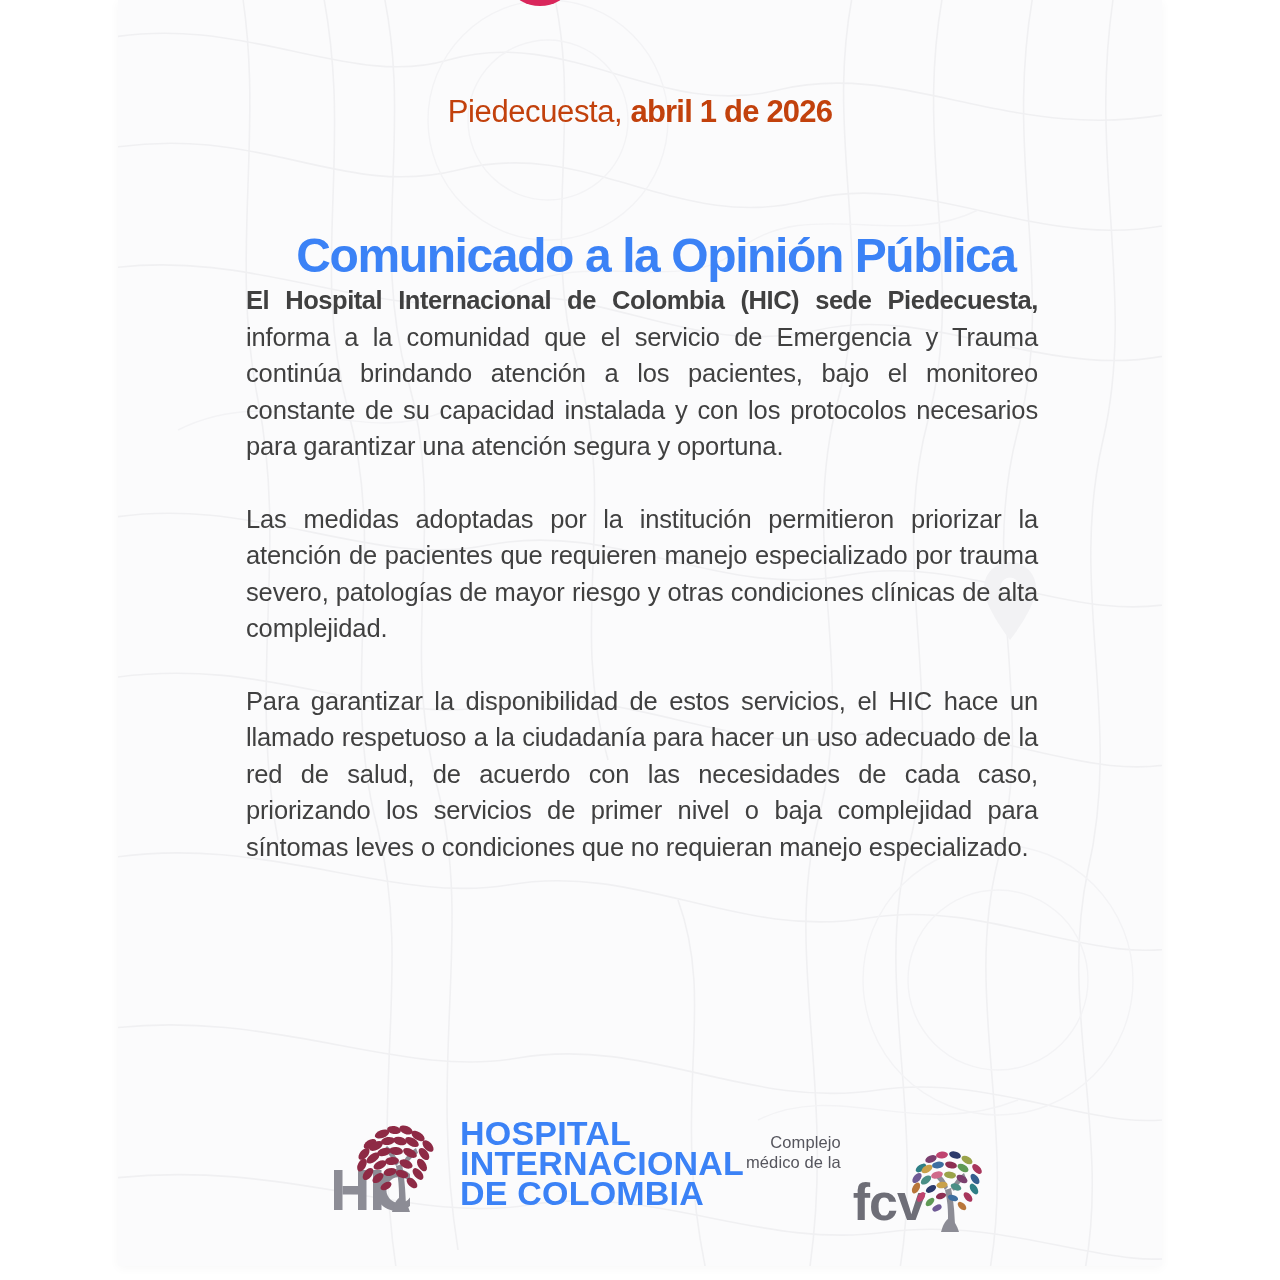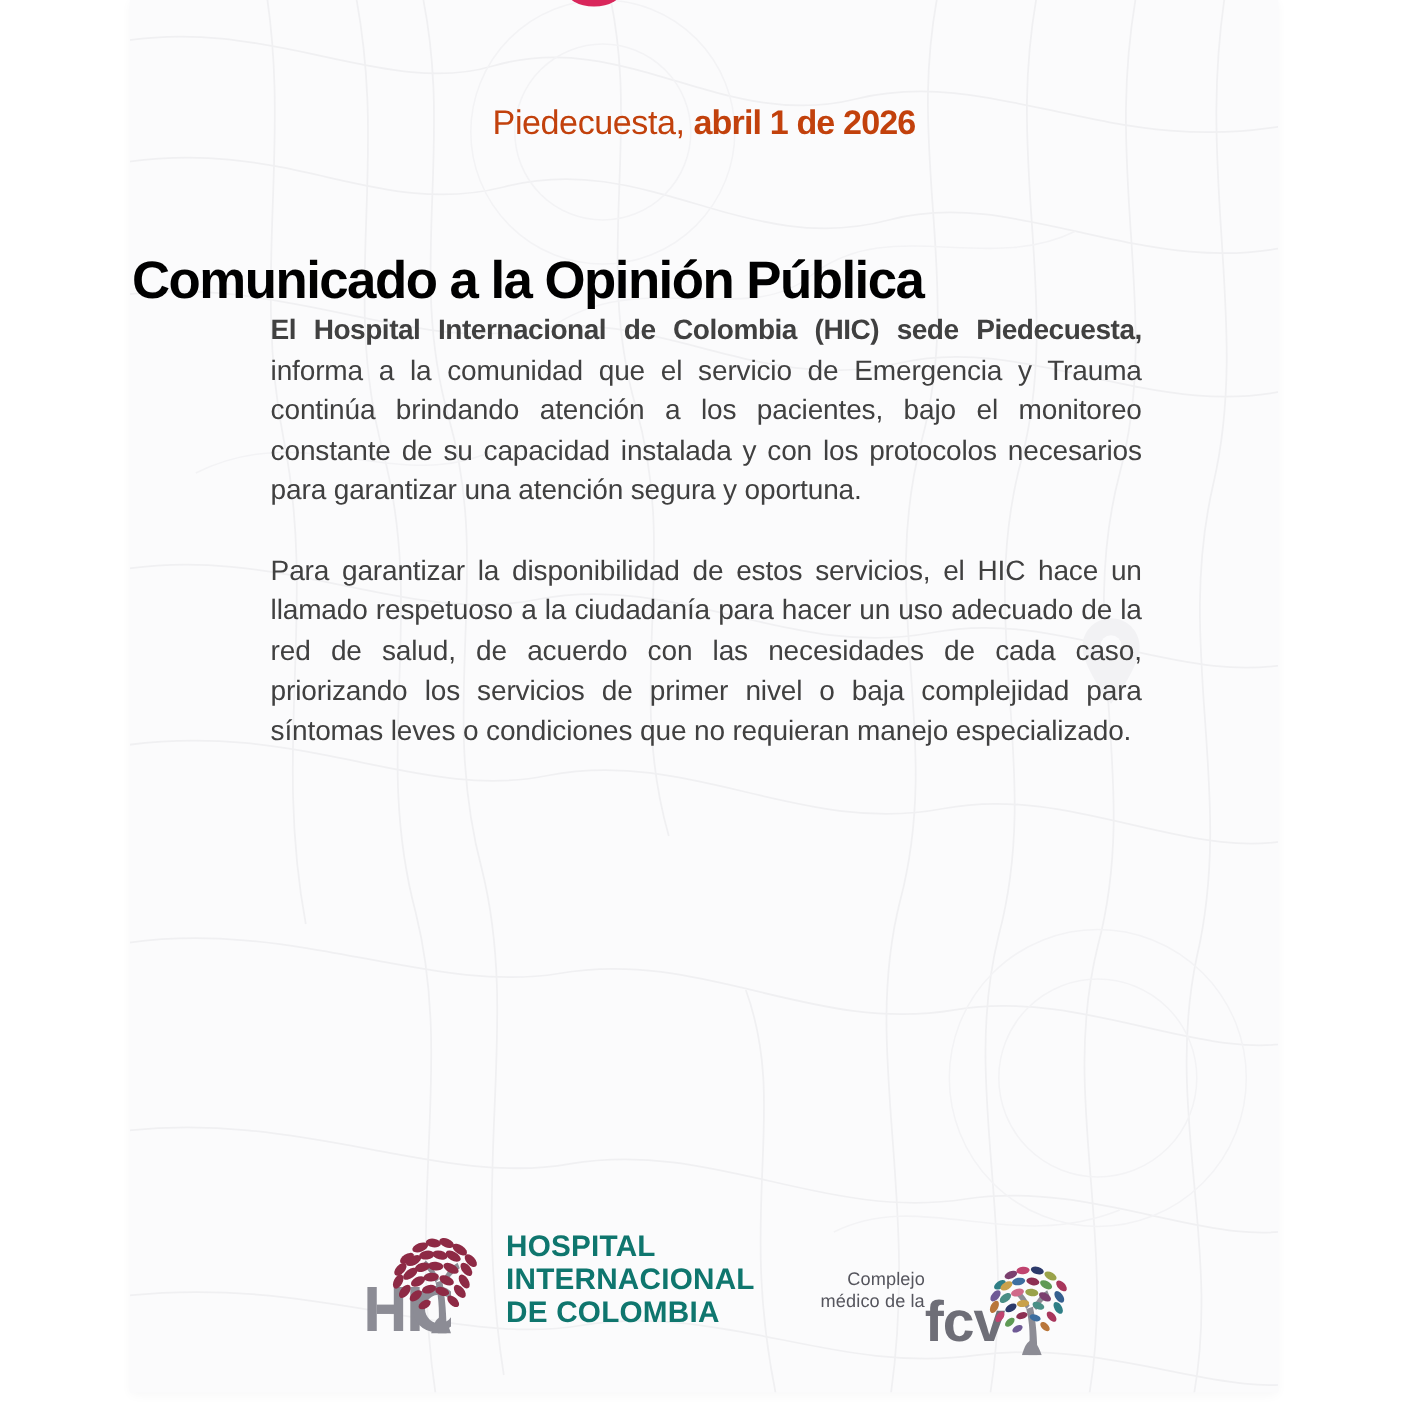--- a/index.html
+++ b/index.html
@@ -89,12 +89,13 @@
   .headline {
     position: absolute;
     top: 196px;
-    left: 2px;
+    left: 16px;
     width: 100%;
+    text-align: center;
     font-size: 48px;
     font-weight: 700;
     letter-spacing: -1.4px;
-    color: #000000;
+    color: #3b82f6;
   }
 
   .body {

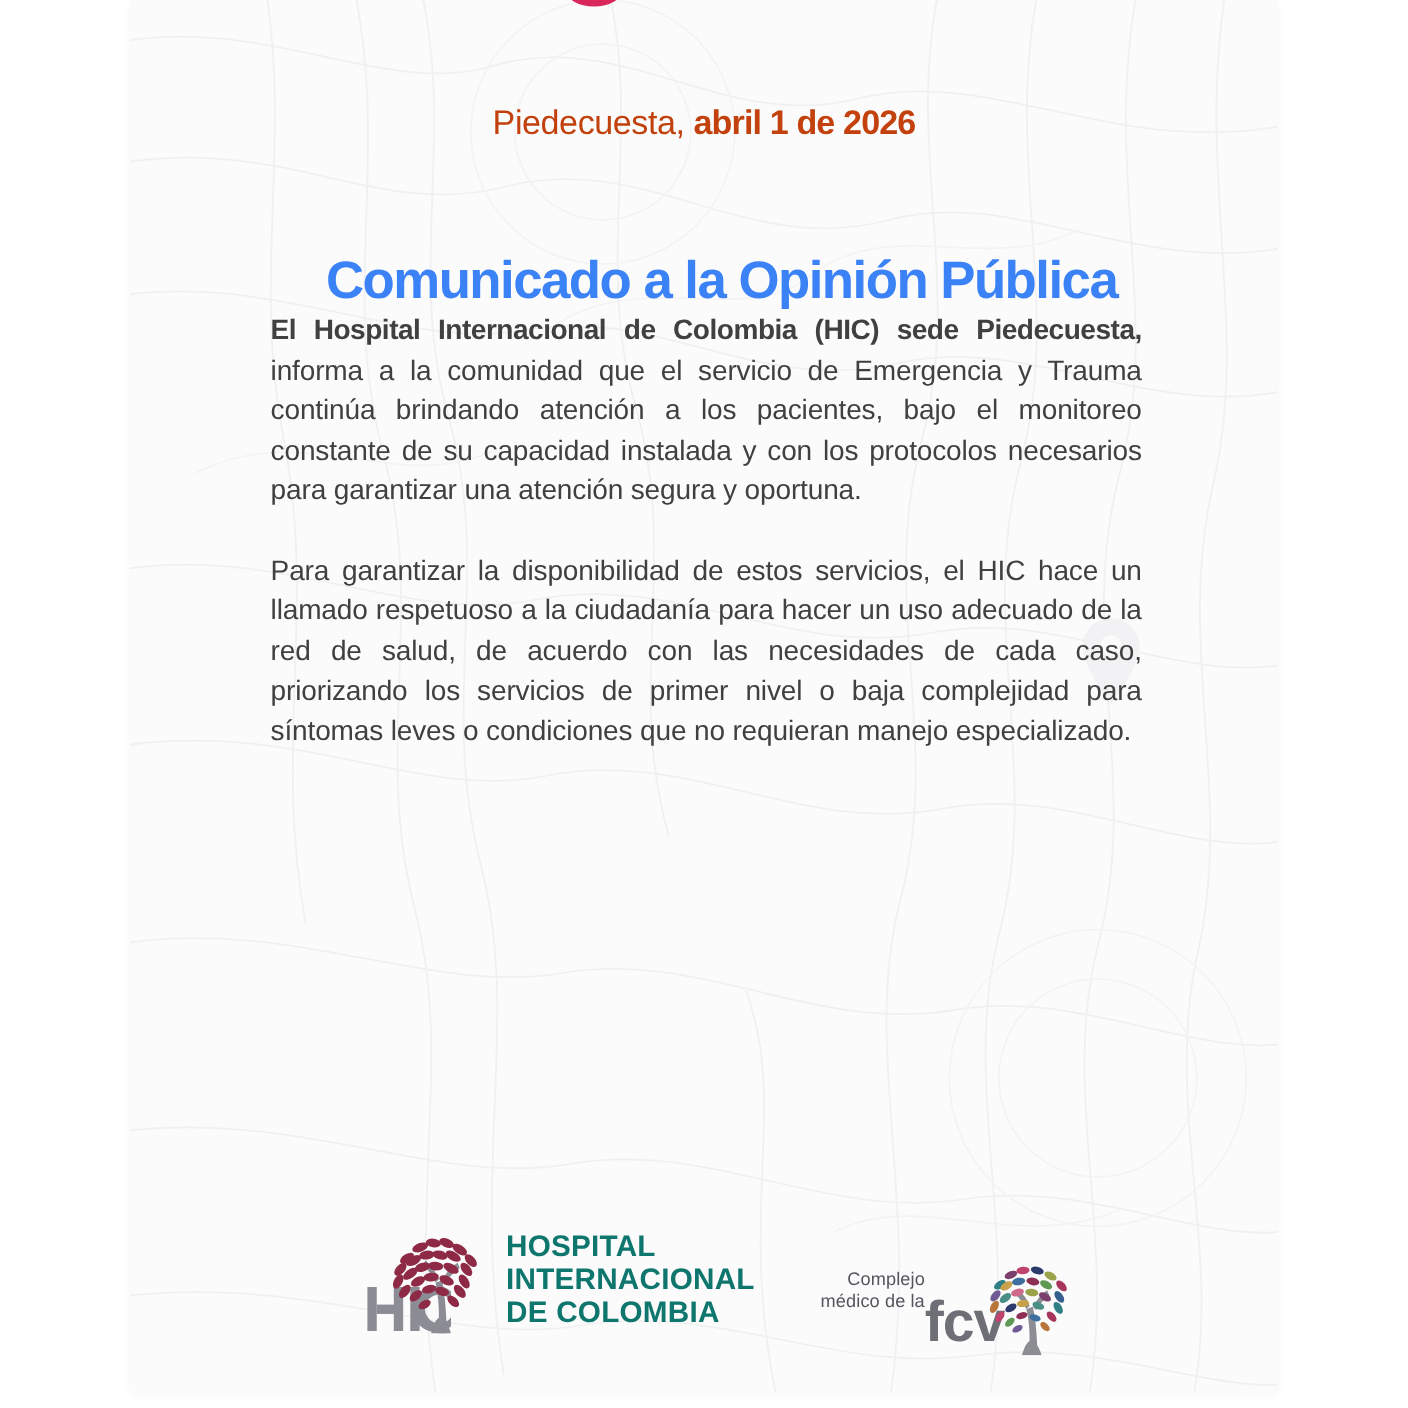--- a/index.html
+++ b/index.html
@@ -241,6 +241,9 @@
           <b>El Hospital Internacional de Colombia (HIC) sede Piedecuesta,</b><span> informa a la comunidad que el servicio de Emergencia y Trauma continúa brindando atención a los pacientes, bajo el monitoreo constante de su capacidad instalada y con los protocolos necesarios para garantizar una atención segura y oportuna.</span>
         </p>
         <p class="para lead-gap">
+          <span>Las medidas adoptadas por la institución permitieron priorizar la atención de pacientes que requieren manejo especializado por trauma severo, patologías de mayor riesgo y otras condiciones clínicas de alta complejidad.</span>
+        </p>
+        <p class="para lead-gap">
           <span>Para garantizar la disponibilidad de estos servicios, el HIC hace un llamado respetuoso a la ciudadanía para hacer un uso adecuado de la red de salud, de acuerdo con las necesidades de cada caso, priorizando los servicios de primer nivel o baja complejidad para síntomas leves o condiciones que no requieran manejo especializado.</span>
         </p>
       </div>

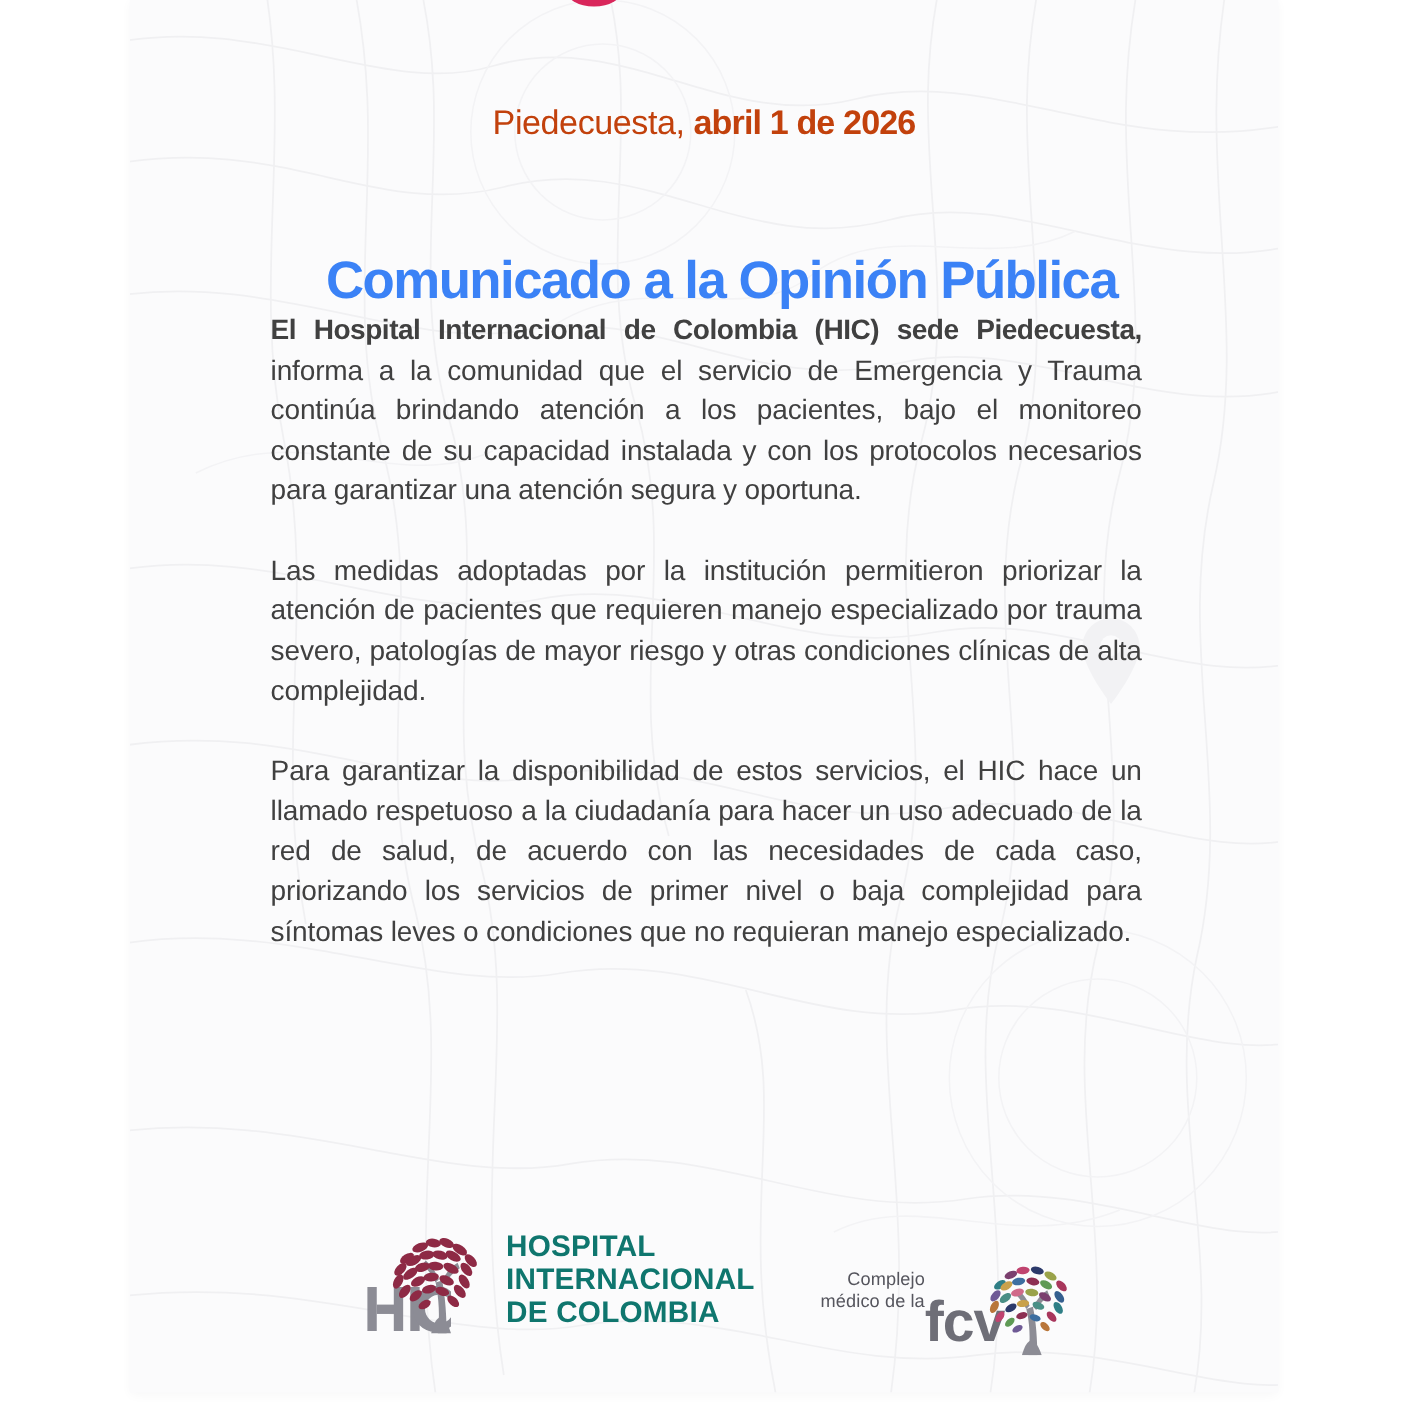--- a/index.html
+++ b/index.html
@@ -134,10 +134,10 @@
   }
   .hic-mark { width: 118px; height: 106px; display:block; }
   .hic-words {
-    font-size: 27px;
+    font-size: 34px;
     font-weight: 700;
     line-height: 30px;
-    color: #0f766e;
+    color: #3b82f6;
     letter-spacing: 0.2px;
     padding-bottom: 6px;
   }

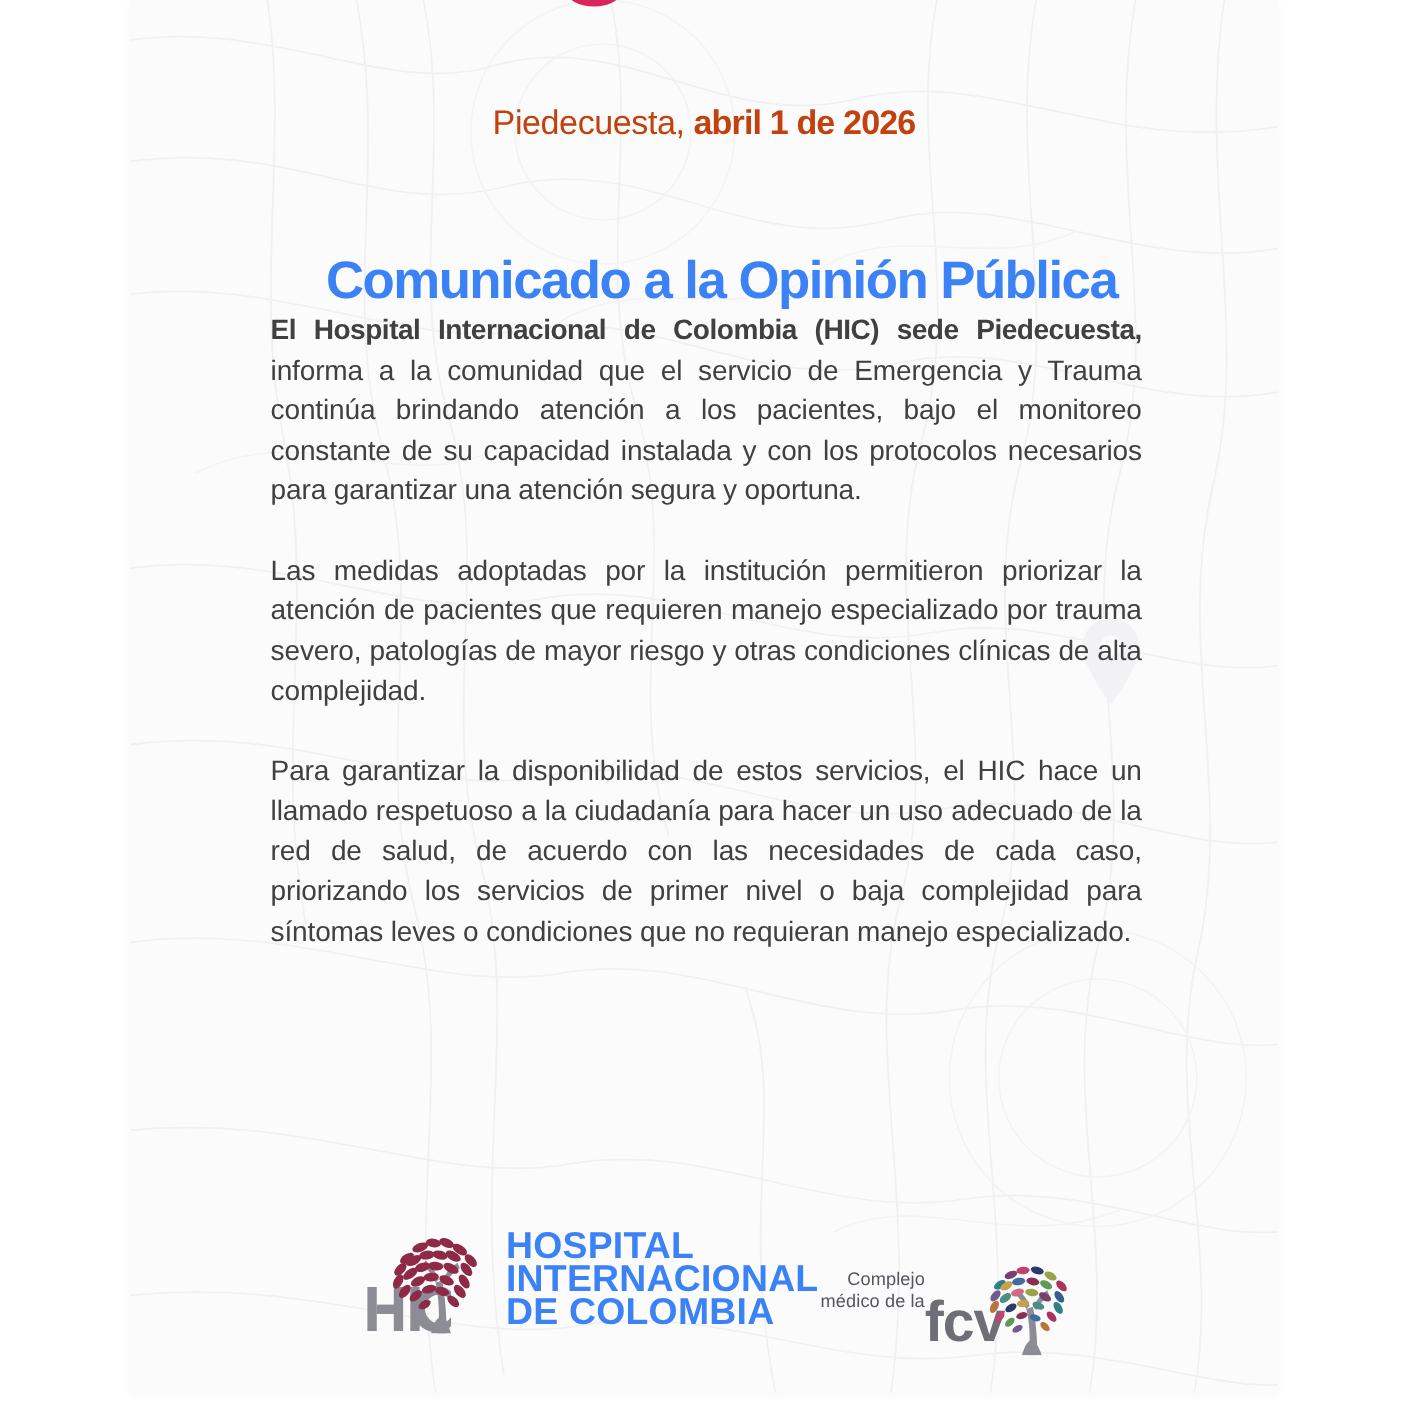--- a/index.html
+++ b/index.html
@@ -147,8 +147,8 @@
     left: 628px;
     top: 36px;
     display: flex;
-    align-items: center;
-    gap: 0;
+    align-items: flex-start;
+    gap: 12px;
   }
   .fcv-caption {
     font-size: 16.5px;

